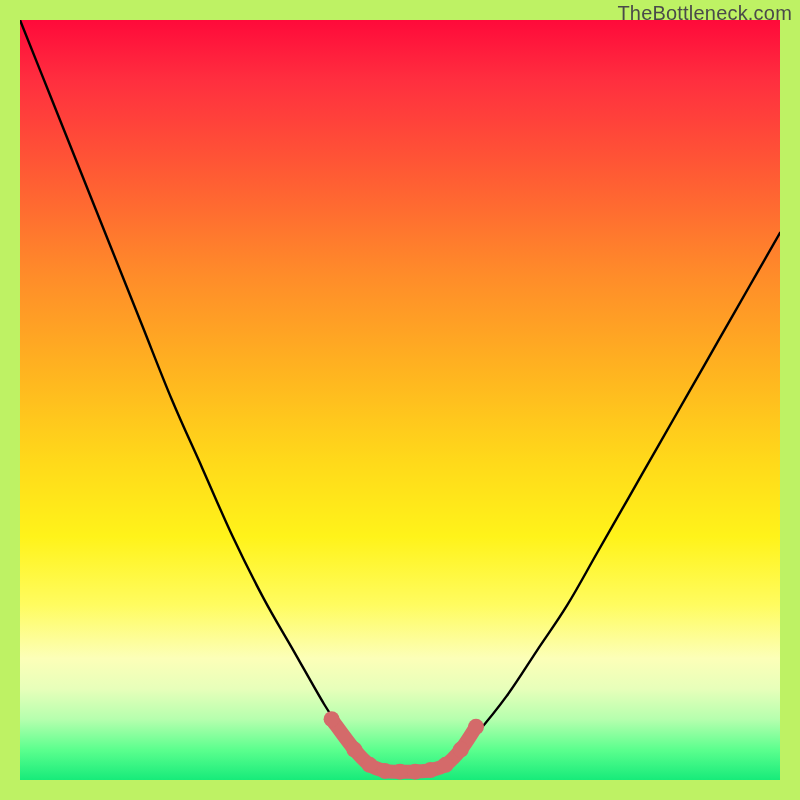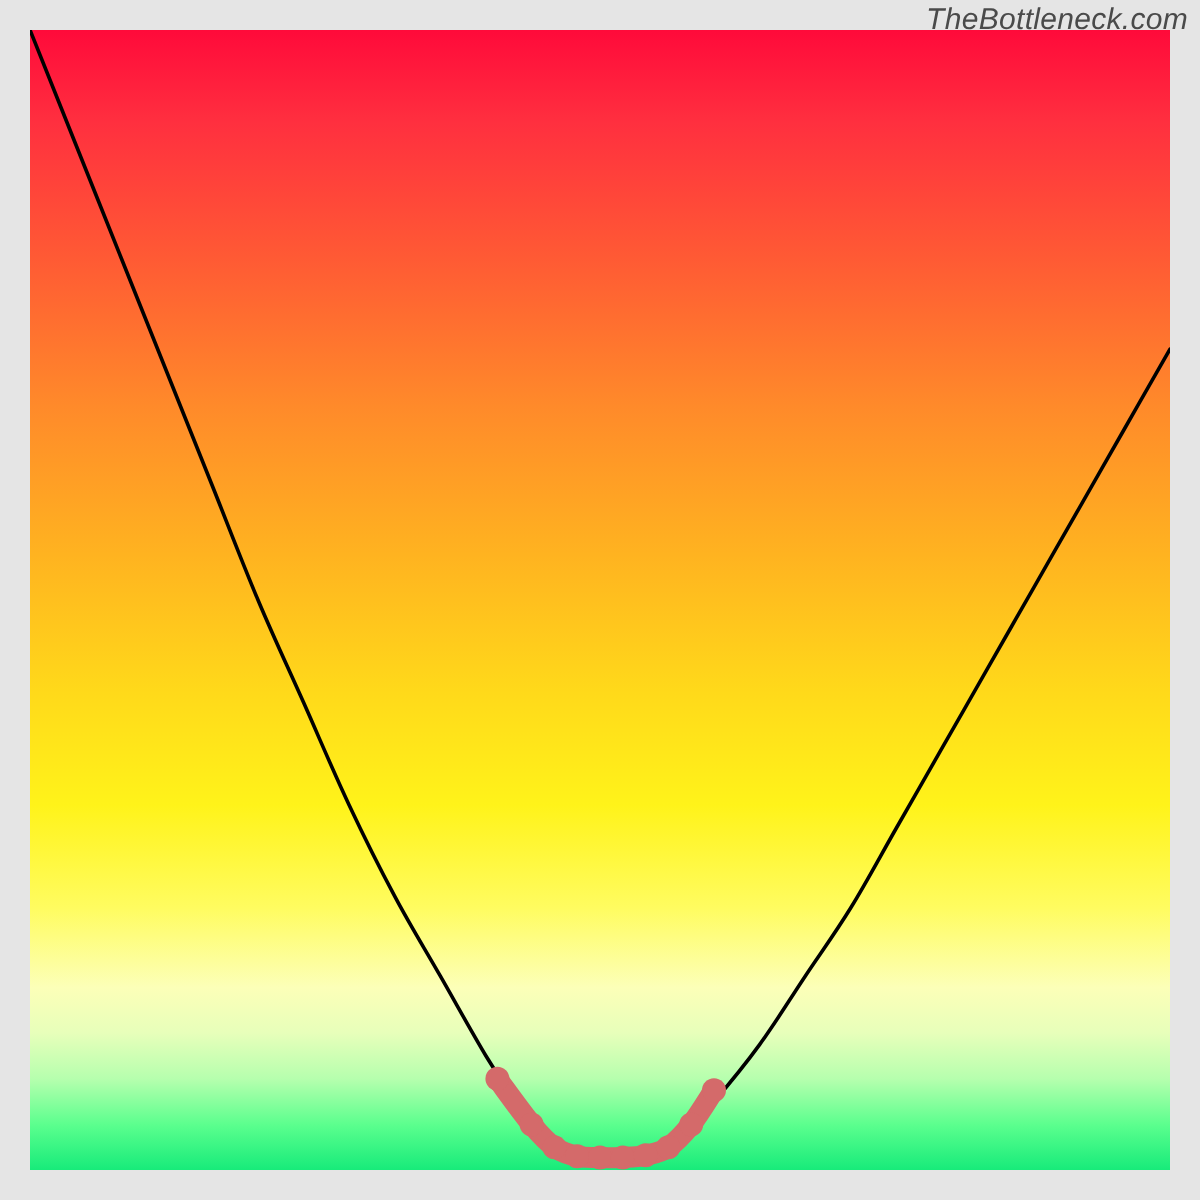--- a/index.html
+++ b/index.html
@@ -15,8 +15,7 @@
     position: relative;
     width: 800px;
     height: 800px;
-    background: #e5e5e5;
-    font-style: italic;
+    background: #bef264;
   }
   .plot {
     position: absolute;

